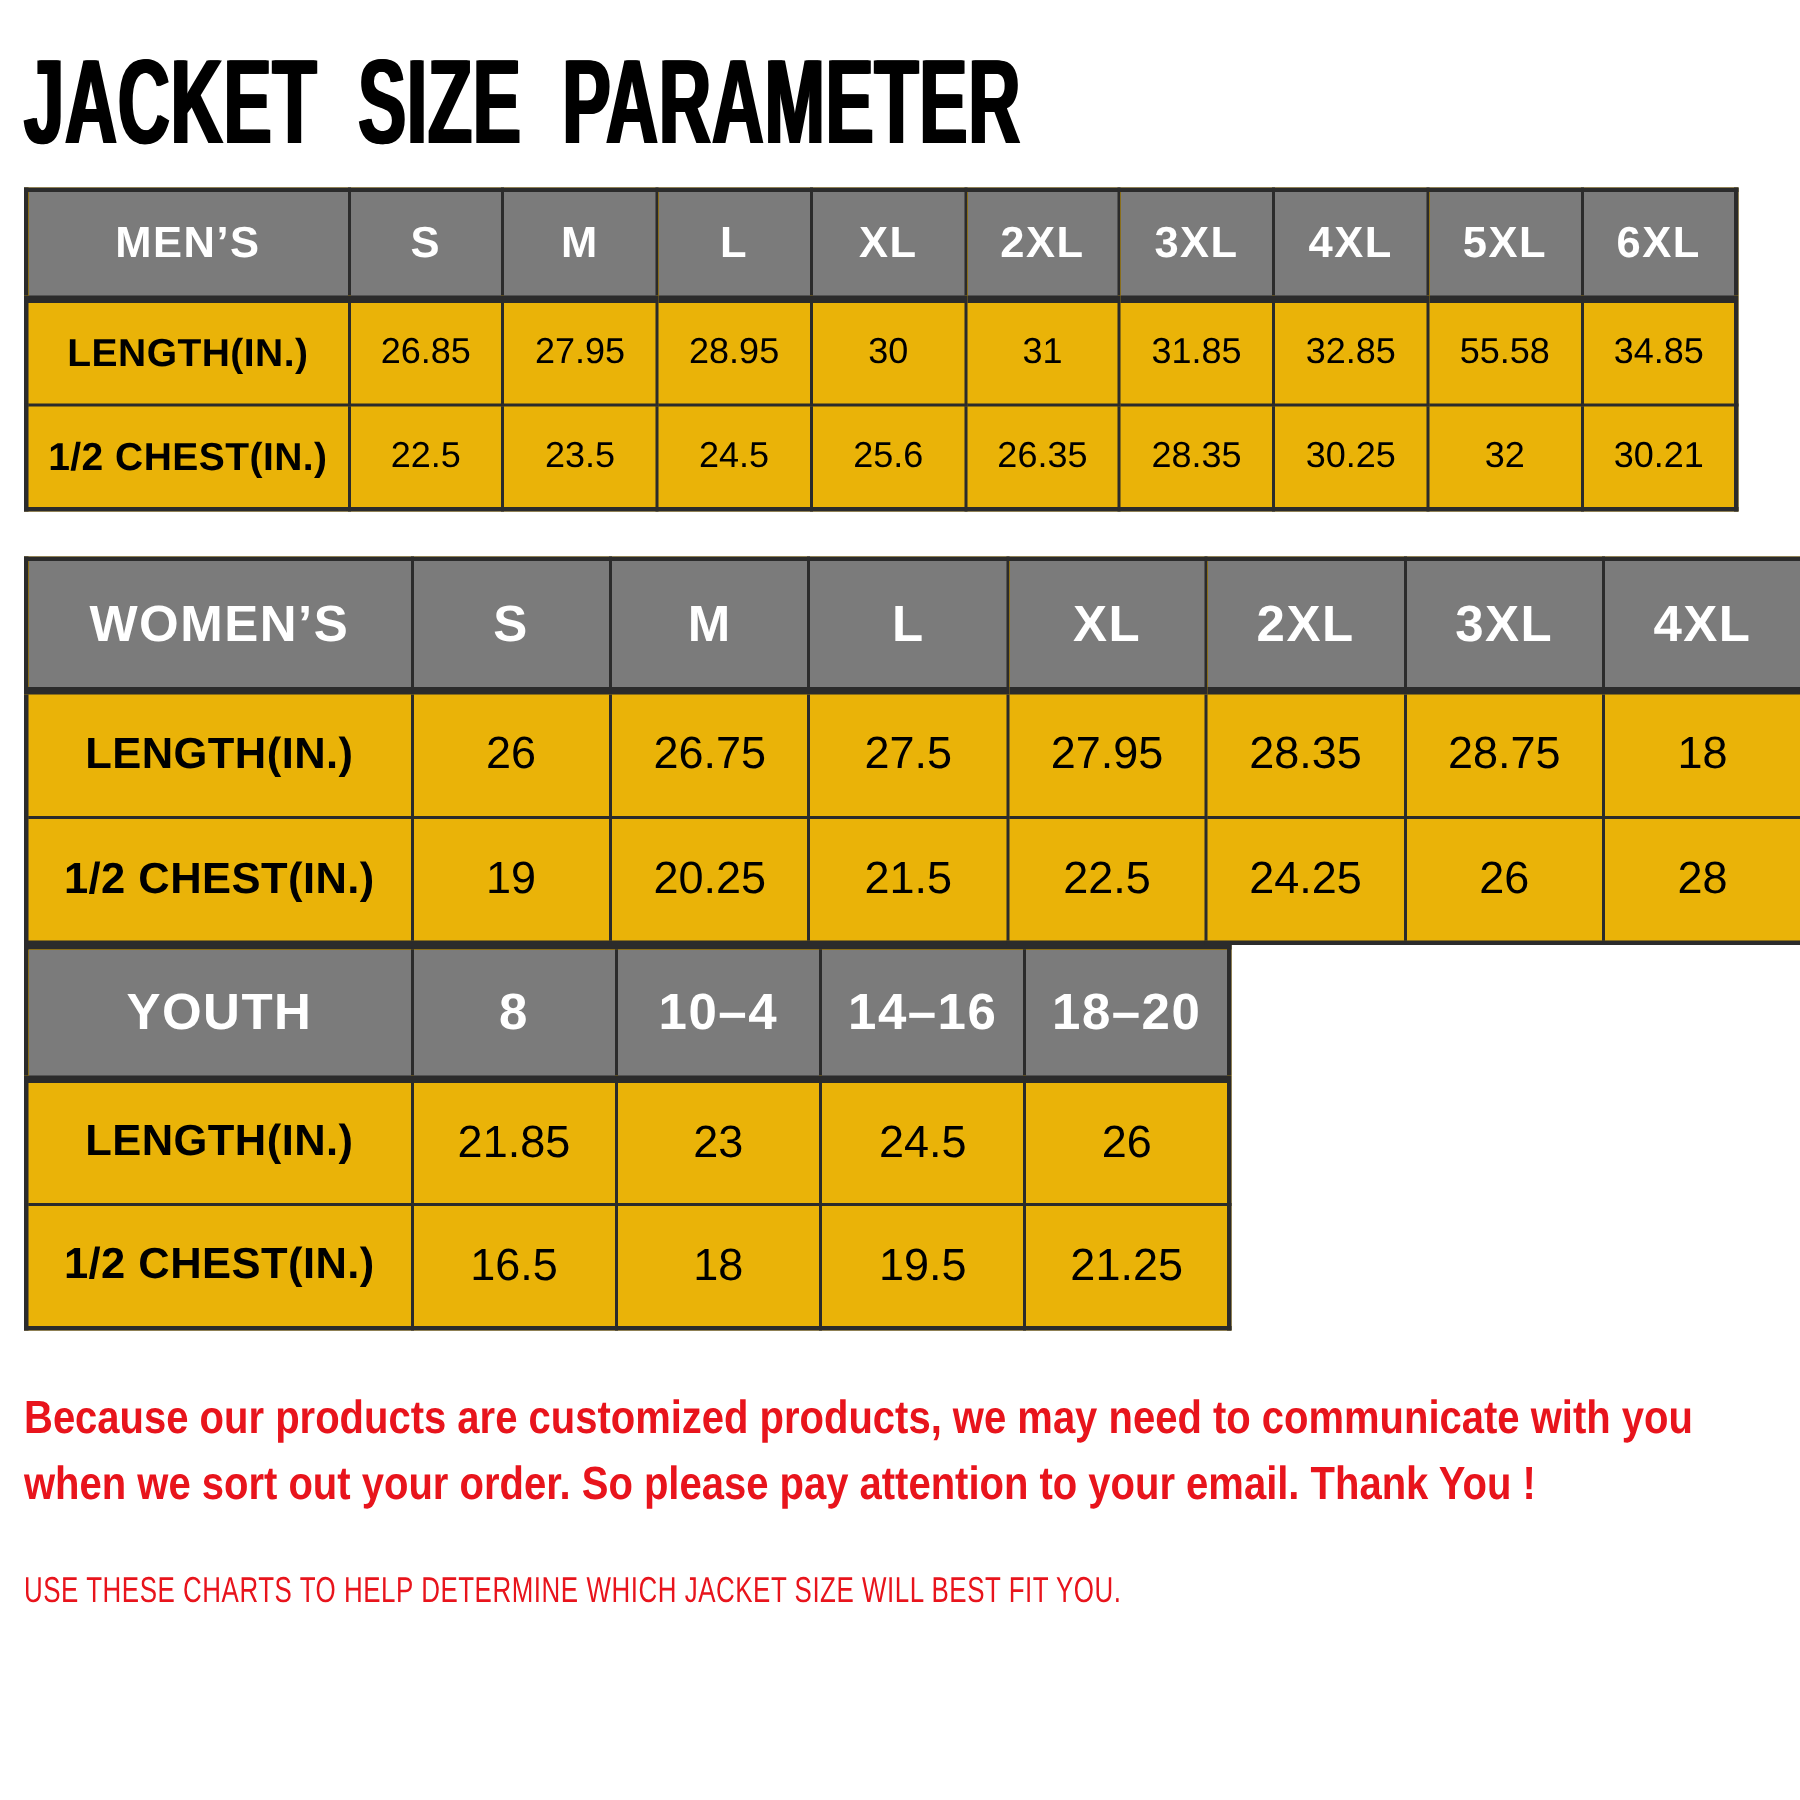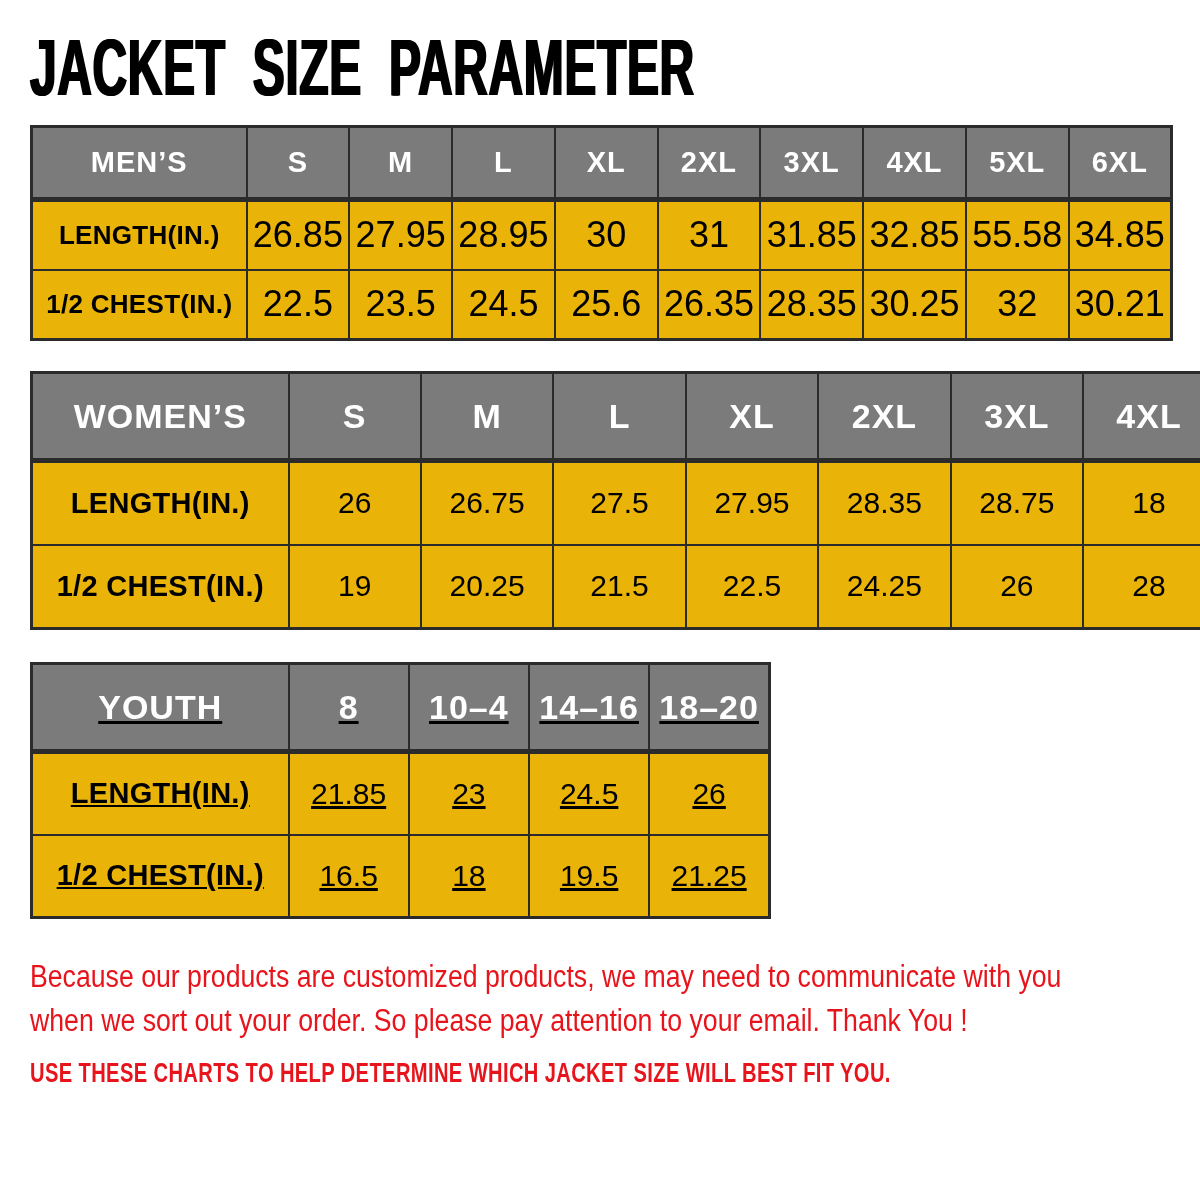--- a/index.html
+++ b/index.html
@@ -16,7 +16,7 @@
     color:var(--ink);
     overflow:hidden;
   }
-  .page{padding:28px 0 0 30px;}
+  .page{padding:28px 0 0 16px;}
 
   
   .title{

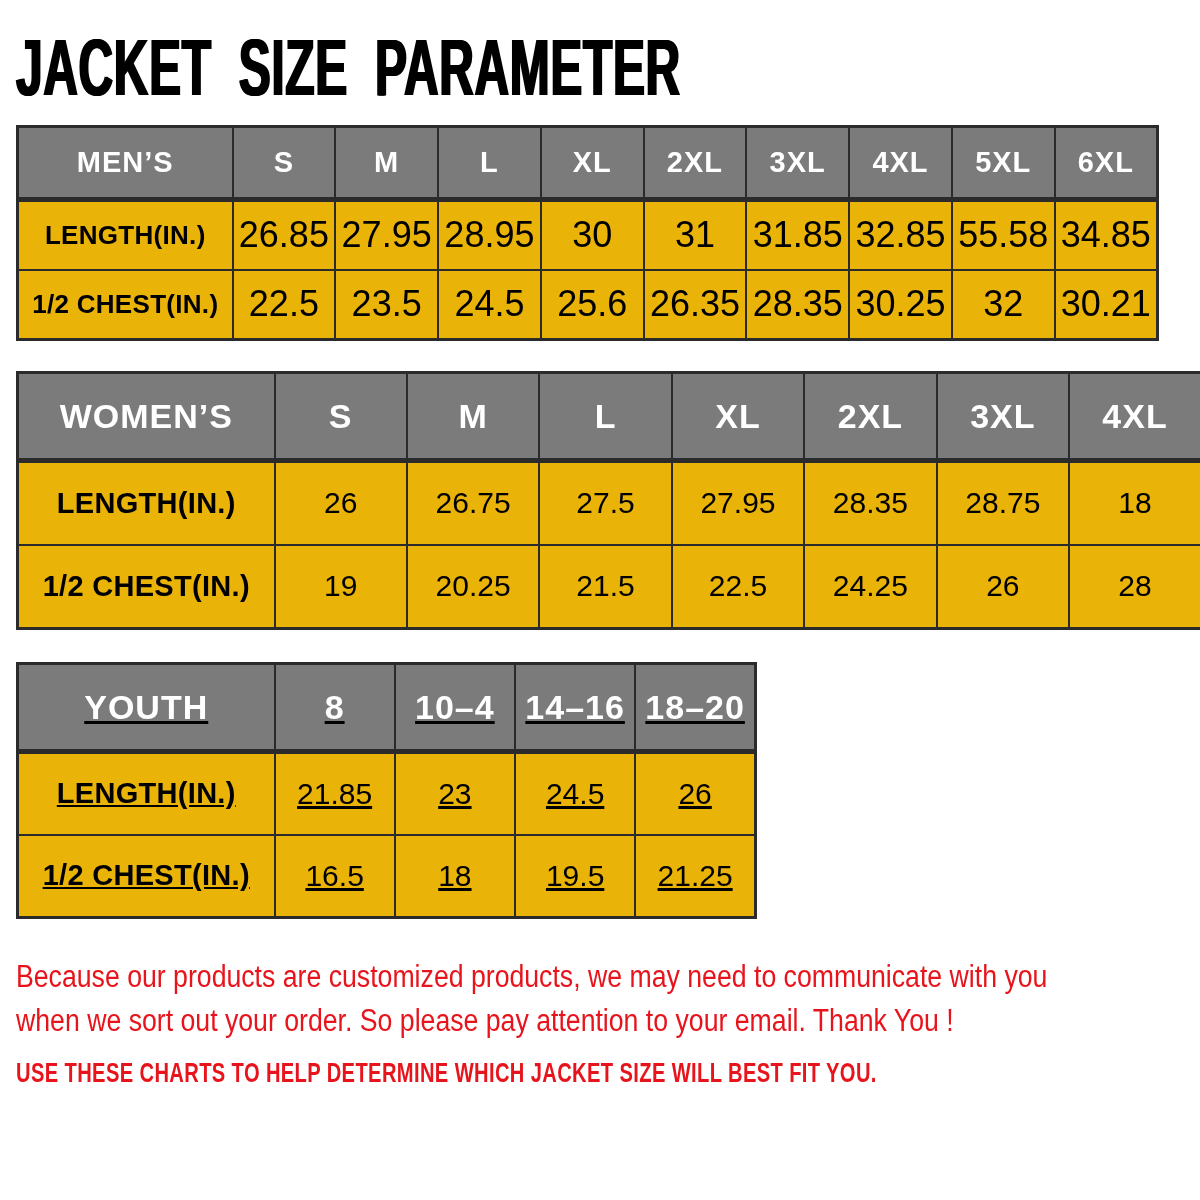--- a/index.html
+++ b/index.html
@@ -74,7 +74,7 @@
   .t-men{width:1143px;margin-top:17px;}
   .t-men col.c0{width:215px;}
   .t-men thead th{height:73px;font-size:29px;}
-  .t-men td{height:70px;font-size:36px;}
+  .t-men td{height:70px;font-size:24px;}
   .t-men td.lbl{font-size:26px;}
 
   .t-women{width:1187px;margin-top:30px;}

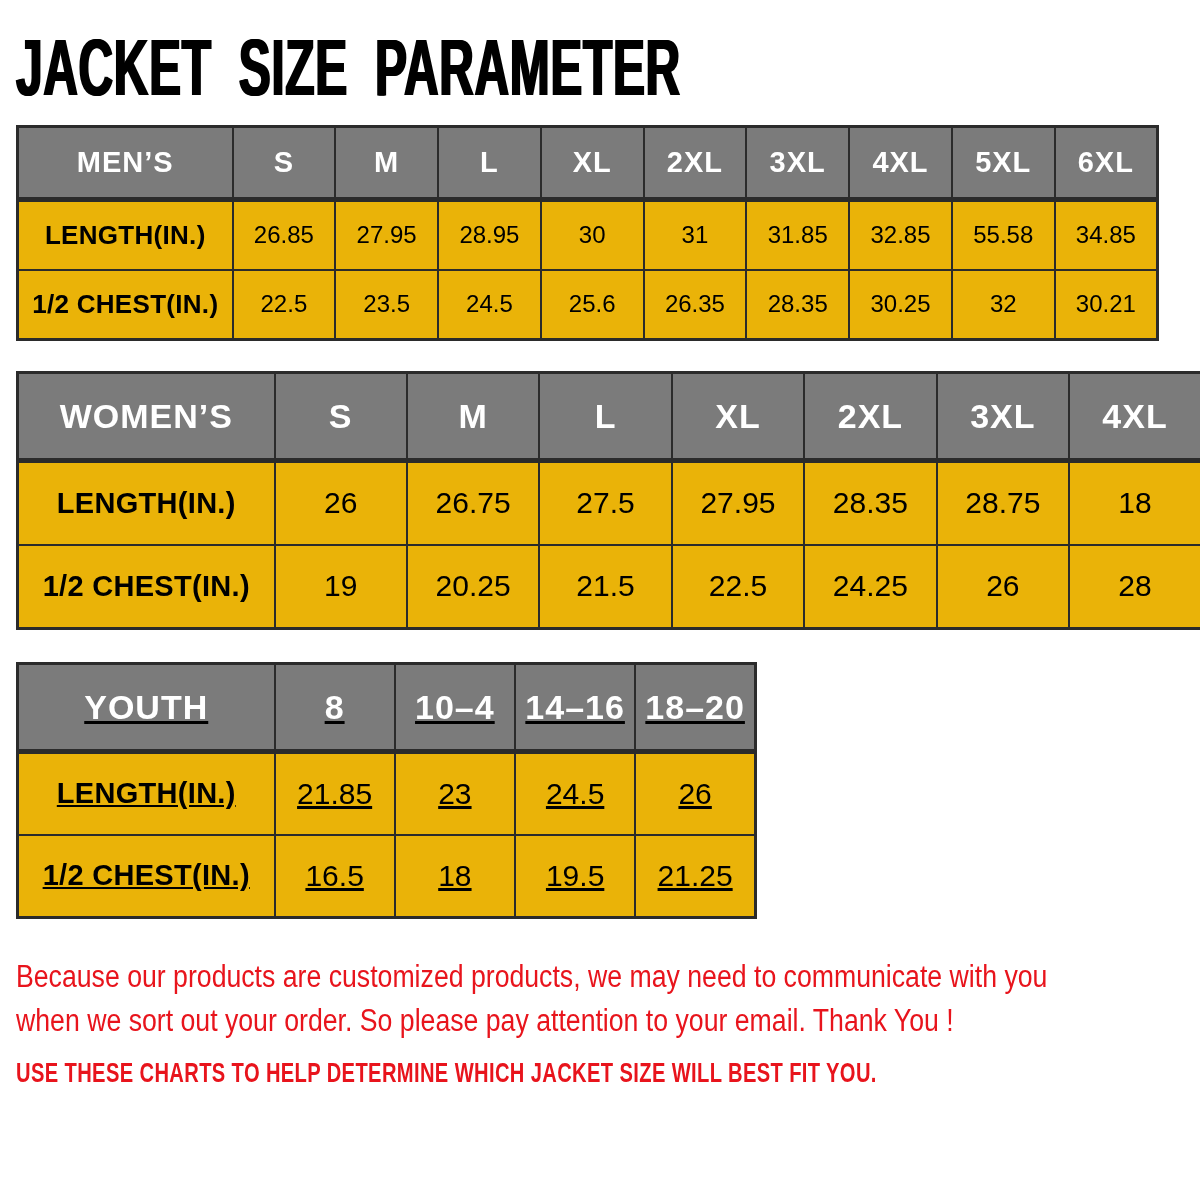--- a/index.html
+++ b/index.html
@@ -83,7 +83,7 @@
   .t-women td{height:84px;font-size:30px;}
   .t-women td.lbl{font-size:29px;}
 
-  .t-youth{width:741px;margin-top:32px;text-decoration:underline;}
+  .t-youth{width:805px;}
   .t-youth col.c0{width:257px;}
   .t-youth thead th{height:88px;font-size:34px;}
   .t-youth td{height:83px;font-size:30px;}

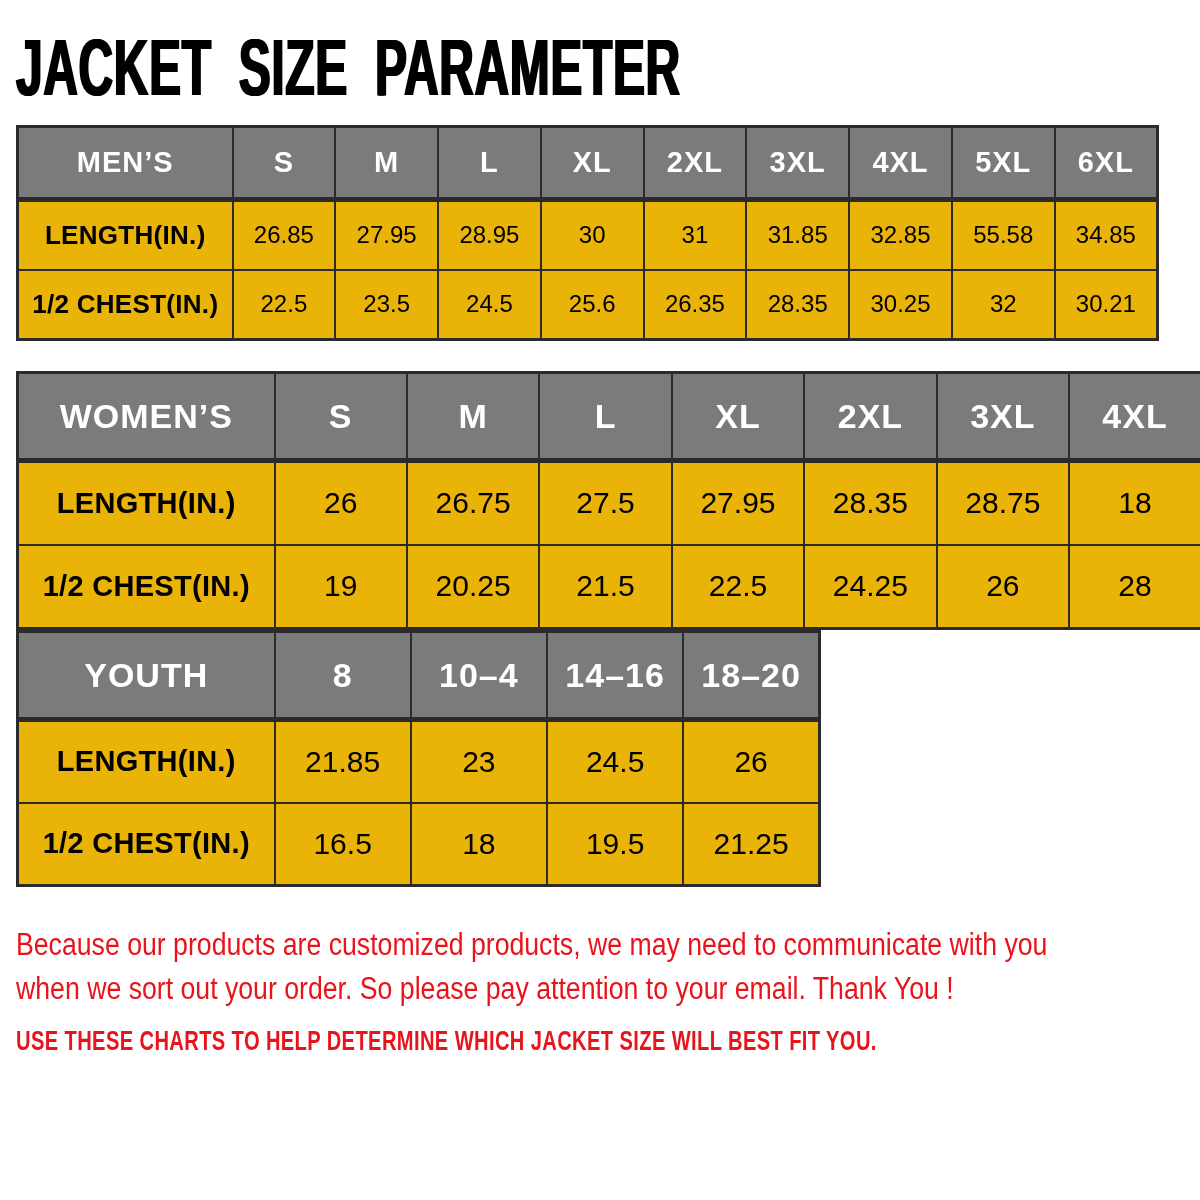--- a/index.html
+++ b/index.html
@@ -95,7 +95,7 @@
     color:var(--red);
     font-size:31px;
     line-height:44px;
-    font-weight:400;
+    font-weight:700;
   }
   .footer-para .cond{
     display:inline-block;

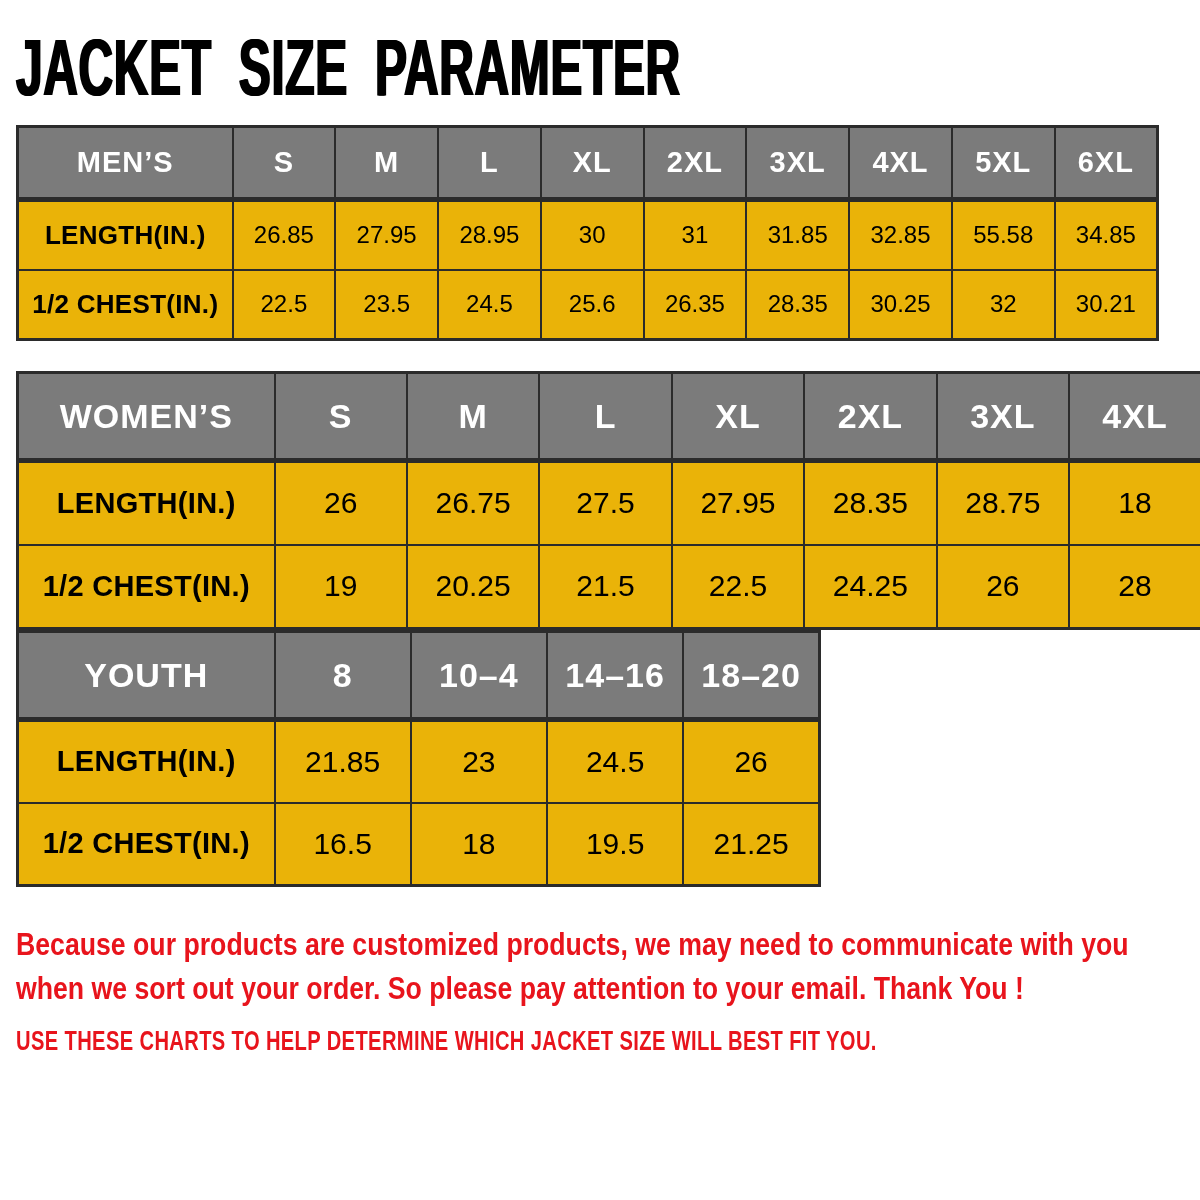--- a/index.html
+++ b/index.html
@@ -104,11 +104,11 @@
     white-space:nowrap;
   }
   .footer-instruction{
-    margin-top:10px;
+    margin-top:30px;
     color:var(--red);
-    font-size:28px;
+    font-size:24px;
     line-height:40px;
-    font-weight:700;
+    font-weight:400;
   }
   .footer-instruction .cond{
     display:inline-block;

